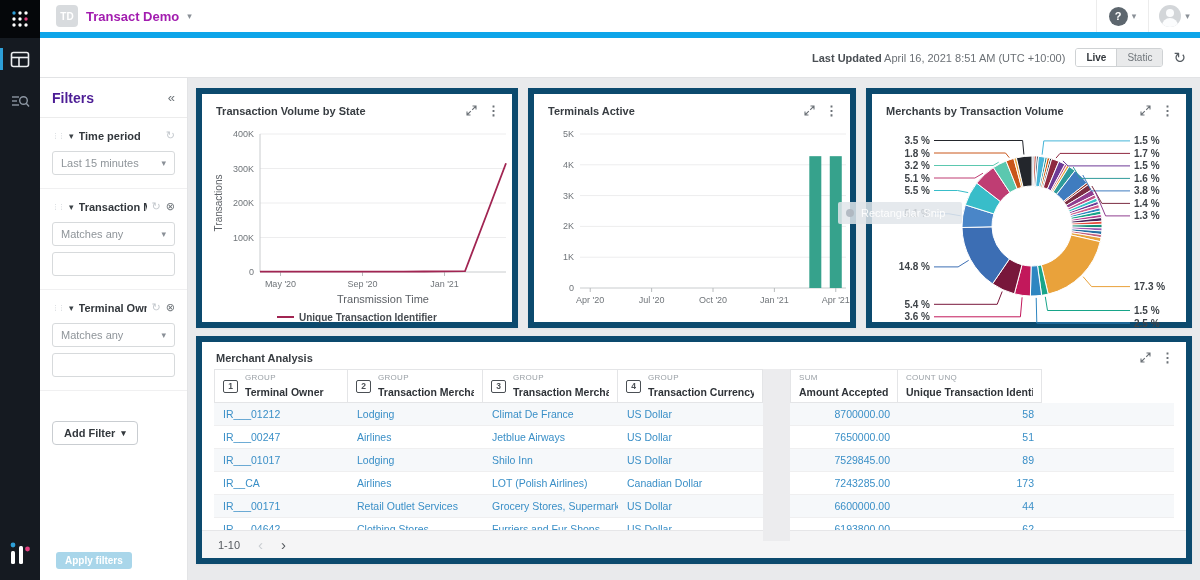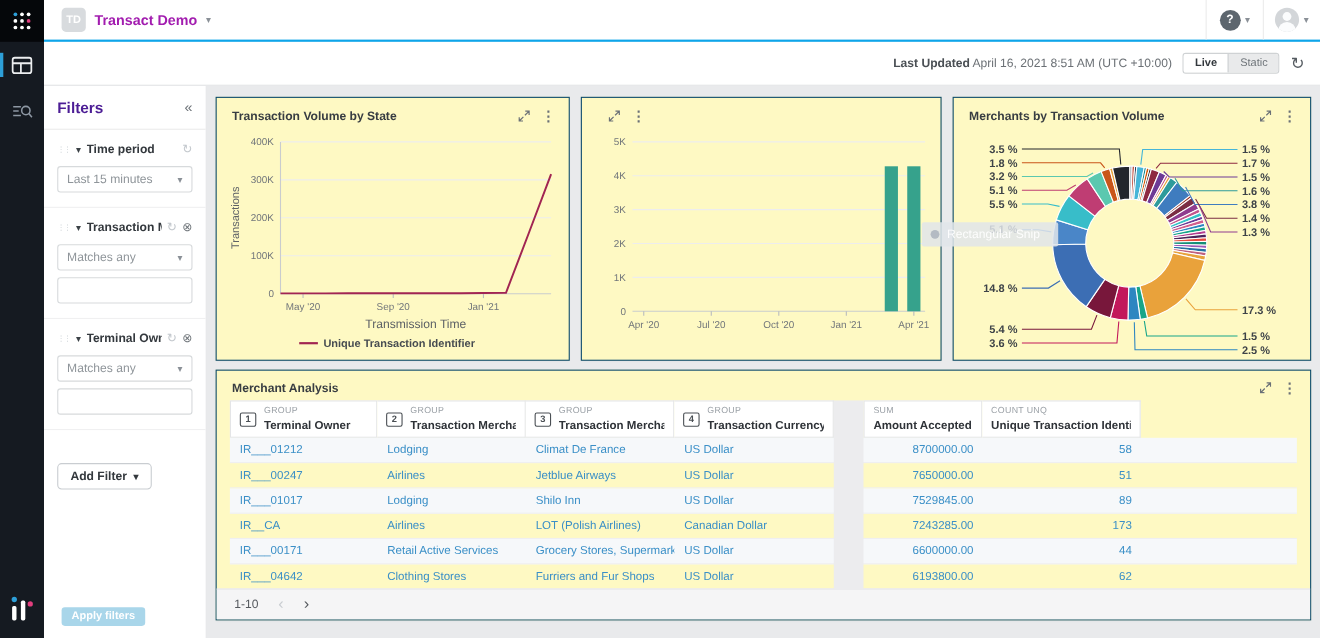--- a/index.html
+++ b/index.html
@@ -14,7 +14,7 @@
   .side-logo { position:absolute; bottom:12px; left:0; width:40px; display:flex; justify-content:center; }
 
   
-  .topbar { position:absolute; left:40px; top:0; right:0; height:38px; background:#fff; border-bottom:2px solid #0ea5e9; display:flex; align-items:center; z-index:20; }
+  .topbar { position:absolute; left:40px; top:0; right:0; height:38px; background:#fff; border-bottom:6px solid #0ea5e9; display:flex; align-items:center; z-index:20; }
   .ws { display:flex; align-items:center; gap:8px; padding-left:16px; cursor:pointer; }
   .ws-avatar { width:22px; height:22px; border-radius:4px; background:#d8dbde; color:#fff; font-size:10px; font-weight:bold; display:flex; align-items:center; justify-content:center; }
   .ws-name { font-size:13px; font-weight:bold; color:#a21caf; }

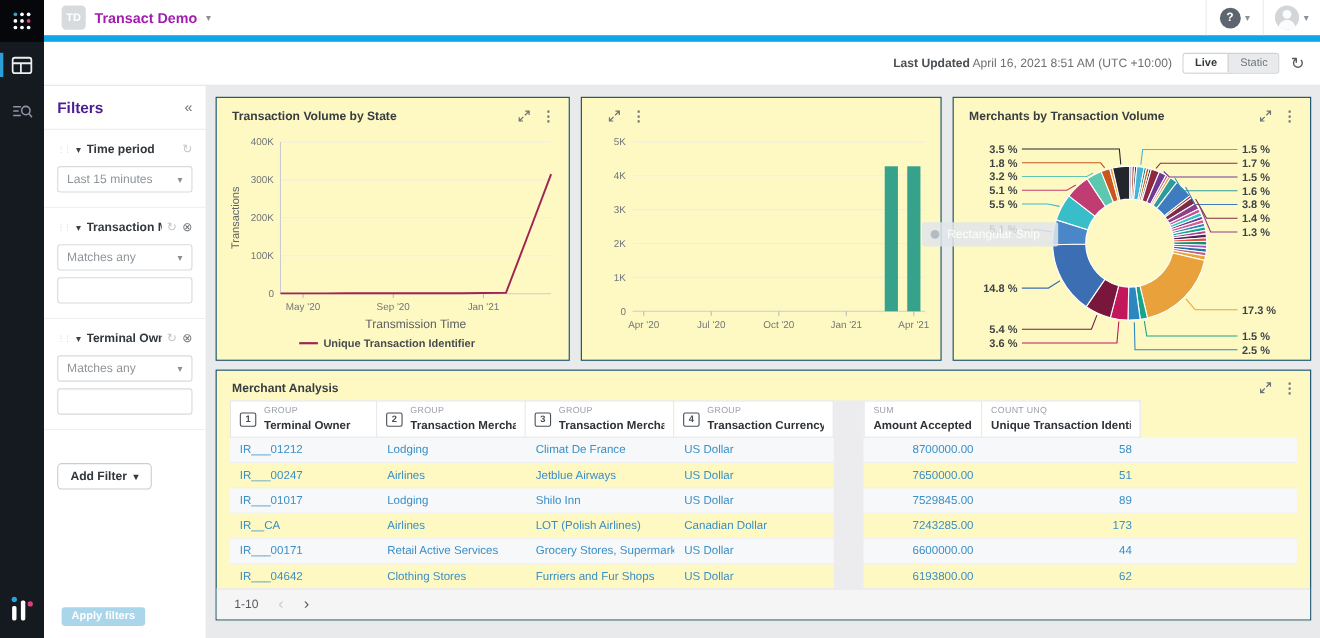--- a/index.html
+++ b/index.html
@@ -57,7 +57,7 @@
 
   
   .main { position:absolute; left:188px; top:78px; right:0; bottom:0; }
-  .card { position:absolute; background:#fef9c3; border:1px solid #0c4a6e; box-shadow:0 1px 2px rgba(0,0,0,.04); }
+  .card { position:absolute; background:#ffffff; border:6px solid #0c4a6e; box-shadow:0 1px 2px rgba(0,0,0,.04); }
   .card-head { display:flex; align-items:center; padding:9px 12px 2px 14px; }
   .card-title { font-size:11px; font-weight:bold; color:#383d42; flex:1; }
   .cicon { margin-left:10px; cursor:pointer; display:flex; align-items:center; }

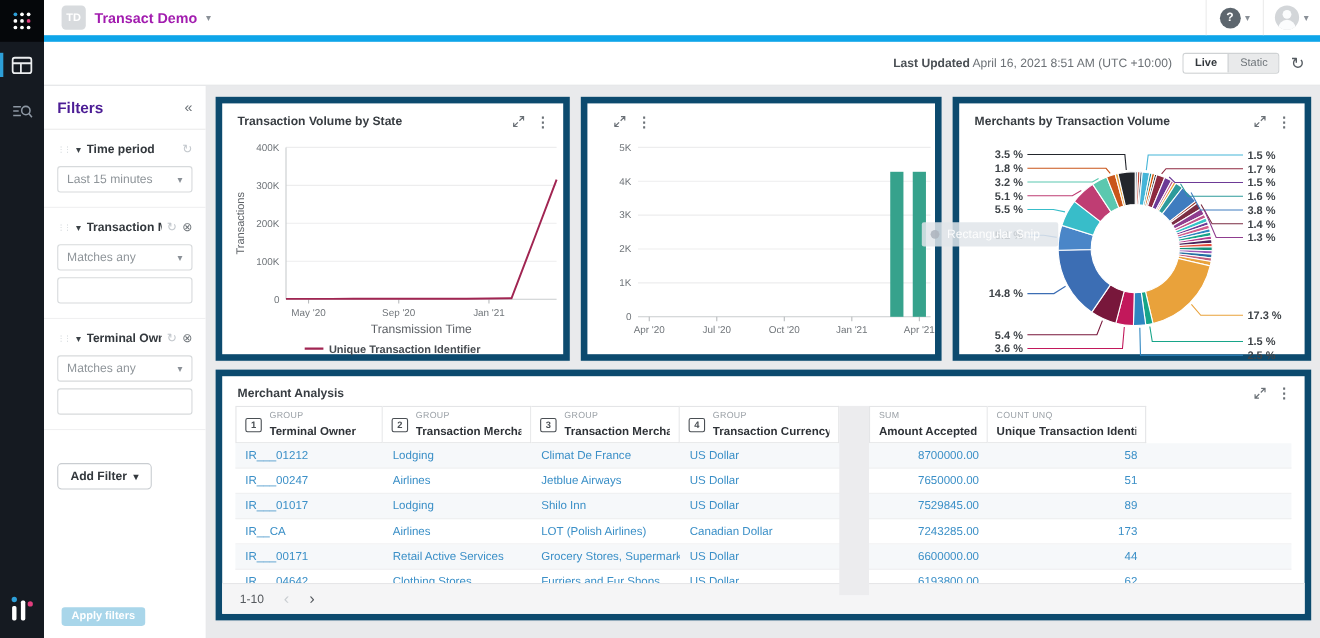--- a/index.html
+++ b/index.html
@@ -264,6 +264,7 @@
 
     <div class="card" style="left:340px; top:10px; width:328px; height:240px;">
       <div class="card-head">
+        <span class="card-title">Terminals Active</span>
         <span class="cicon">
           <svg width="11" height="11" viewBox="0 0 11 11">
               <path d="M6.5 1h3.5v3.5 M10 1L6.2 4.8 M4.5 10H1V6.5 M1 10l3.8-3.8" stroke="#6b7177" stroke-width="1.1" fill="none"></path>

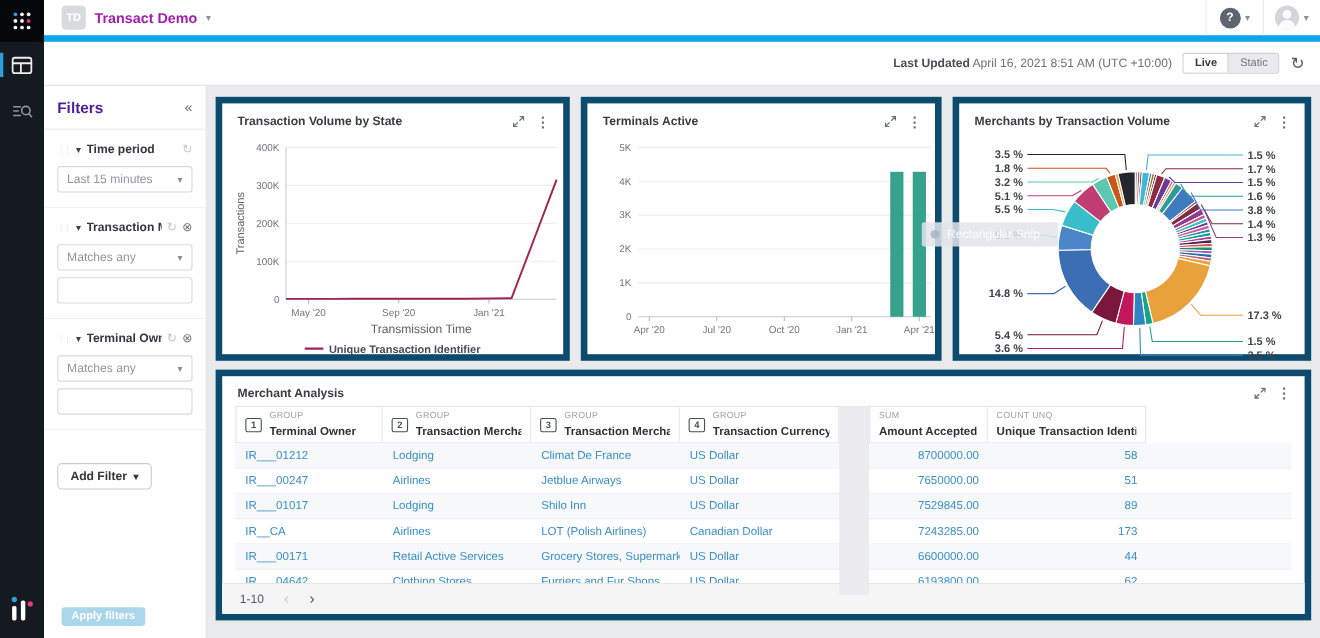--- a/index.html
+++ b/index.html
@@ -470,7 +470,7 @@
           </div>
           <div class="trow odd">
             <div class="td" style="width: 134px; flex: 0 0 auto; padding-left: 9px;">IR___00171</div>
-            <div class="td" style="width: 135px; flex: 0 0 auto; padding-left: 9px;">Retail Active Services</div>
+            <div class="td" style="width: 135px; flex: 0 0 auto; padding-left: 9px;">Retail Outlet Services</div>
             <div class="td" style="width: 135px; flex: 0 0 auto; padding-left: 9px;">Grocery Stores, Supermarkets</div>
             <div class="td" style="width: 145px; flex: 0 0 auto; padding-left: 9px;">US Dollar</div>
             <div style="width: 27px; flex: 0 0 auto; height: 100%;"></div>

